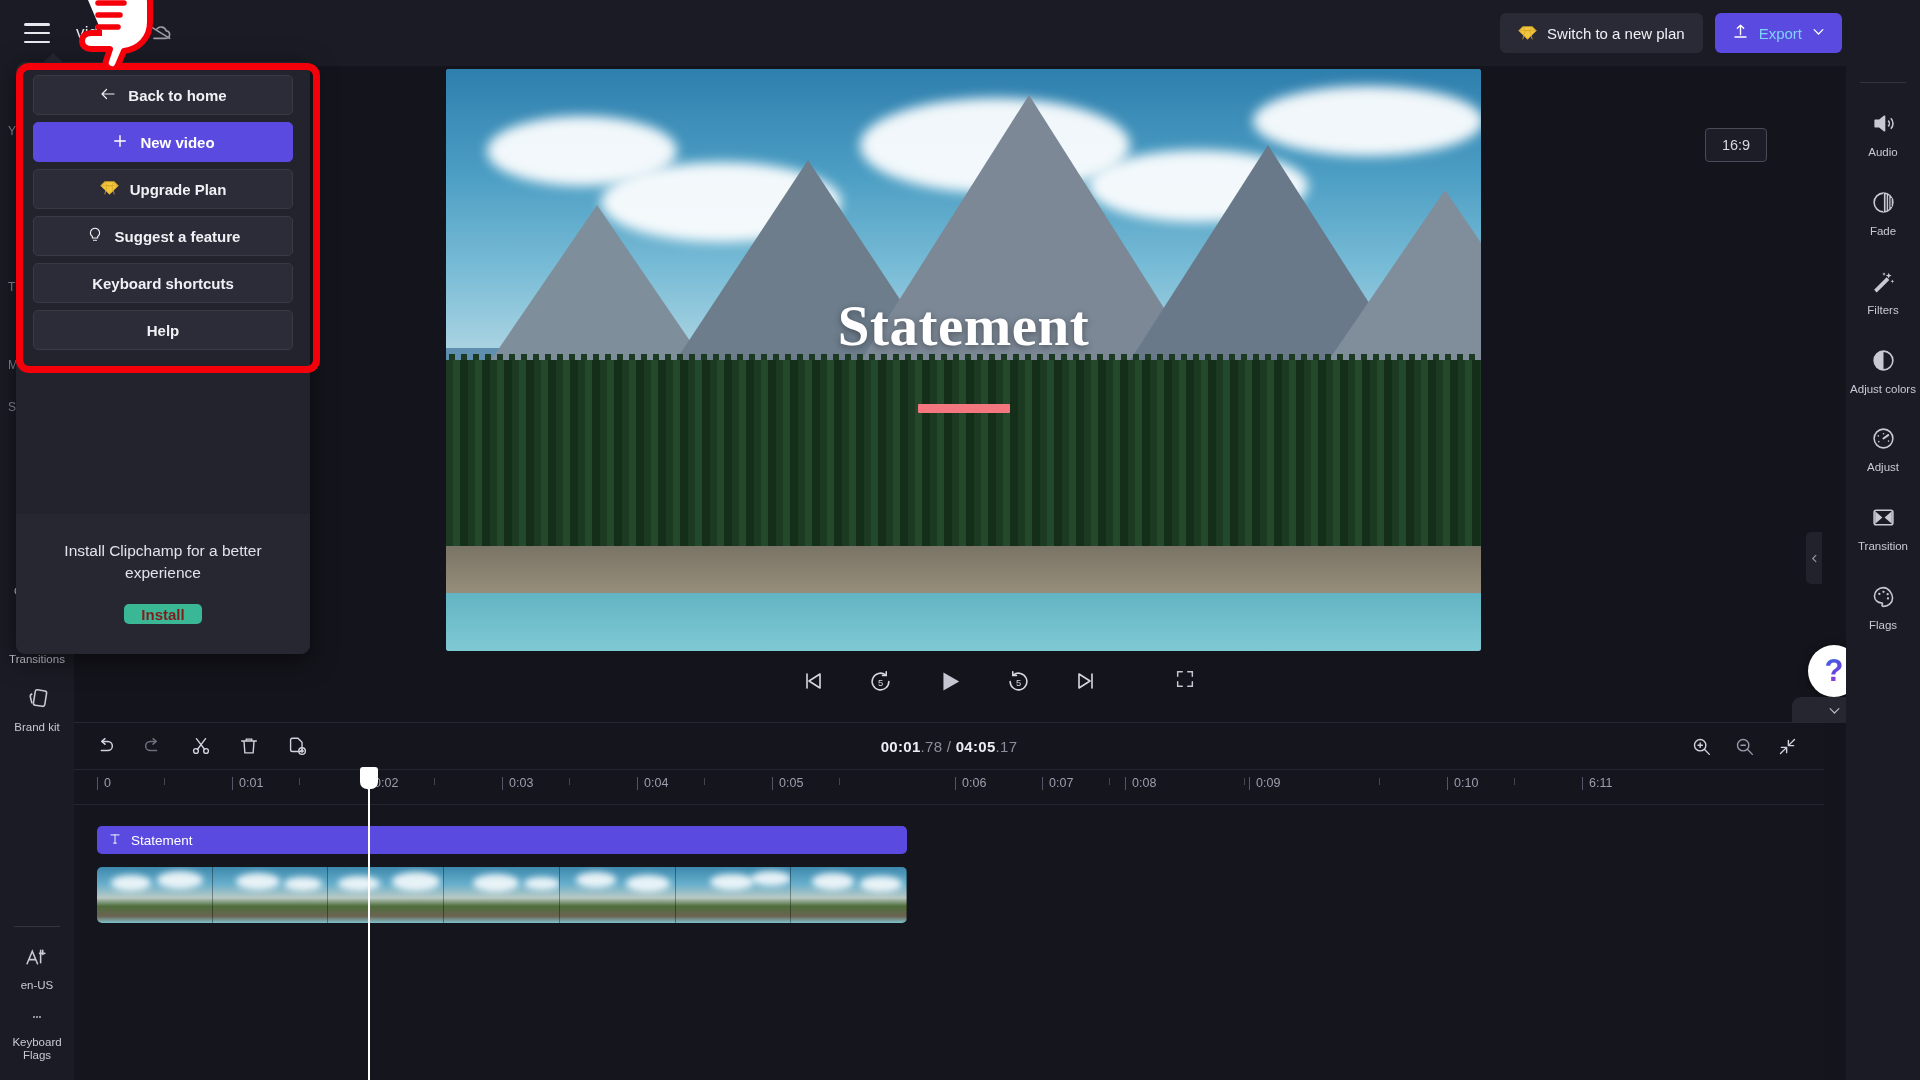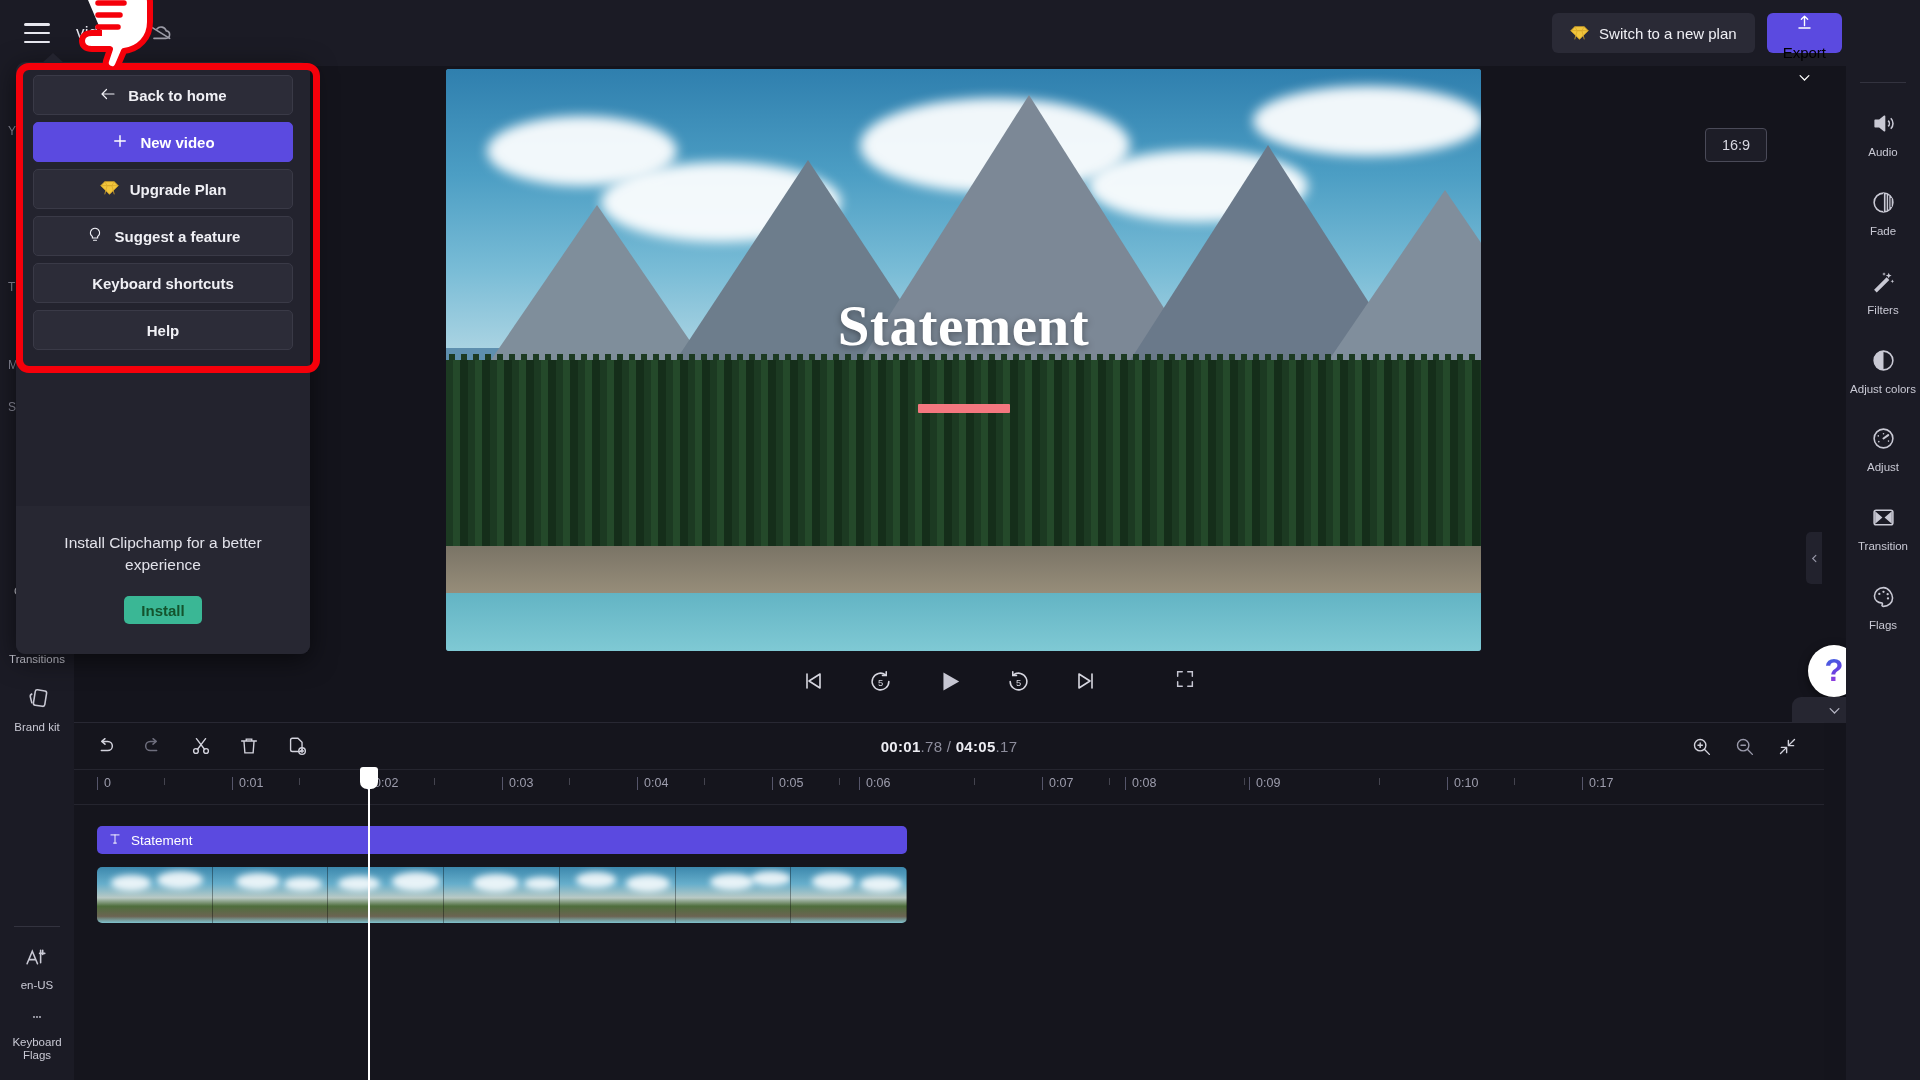--- a/index.html
+++ b/index.html
@@ -39,10 +39,9 @@
   }
   .btn-export {
     height: 40px; background: #5b4ae0; border: none; border-radius: 6px;
-    color: #000000; font-size: 15px; padding: 0 16px;
+    color: #7dd3fc; font-size: 15px; padding: 0 16px;
     display: flex; align-items: center; gap: 9px; cursor: pointer;
     font-family: "Liberation Sans", sans-serif;
-    flex-direction: column;
   }
   .diamond { width: 19px; height: 16px; }
 

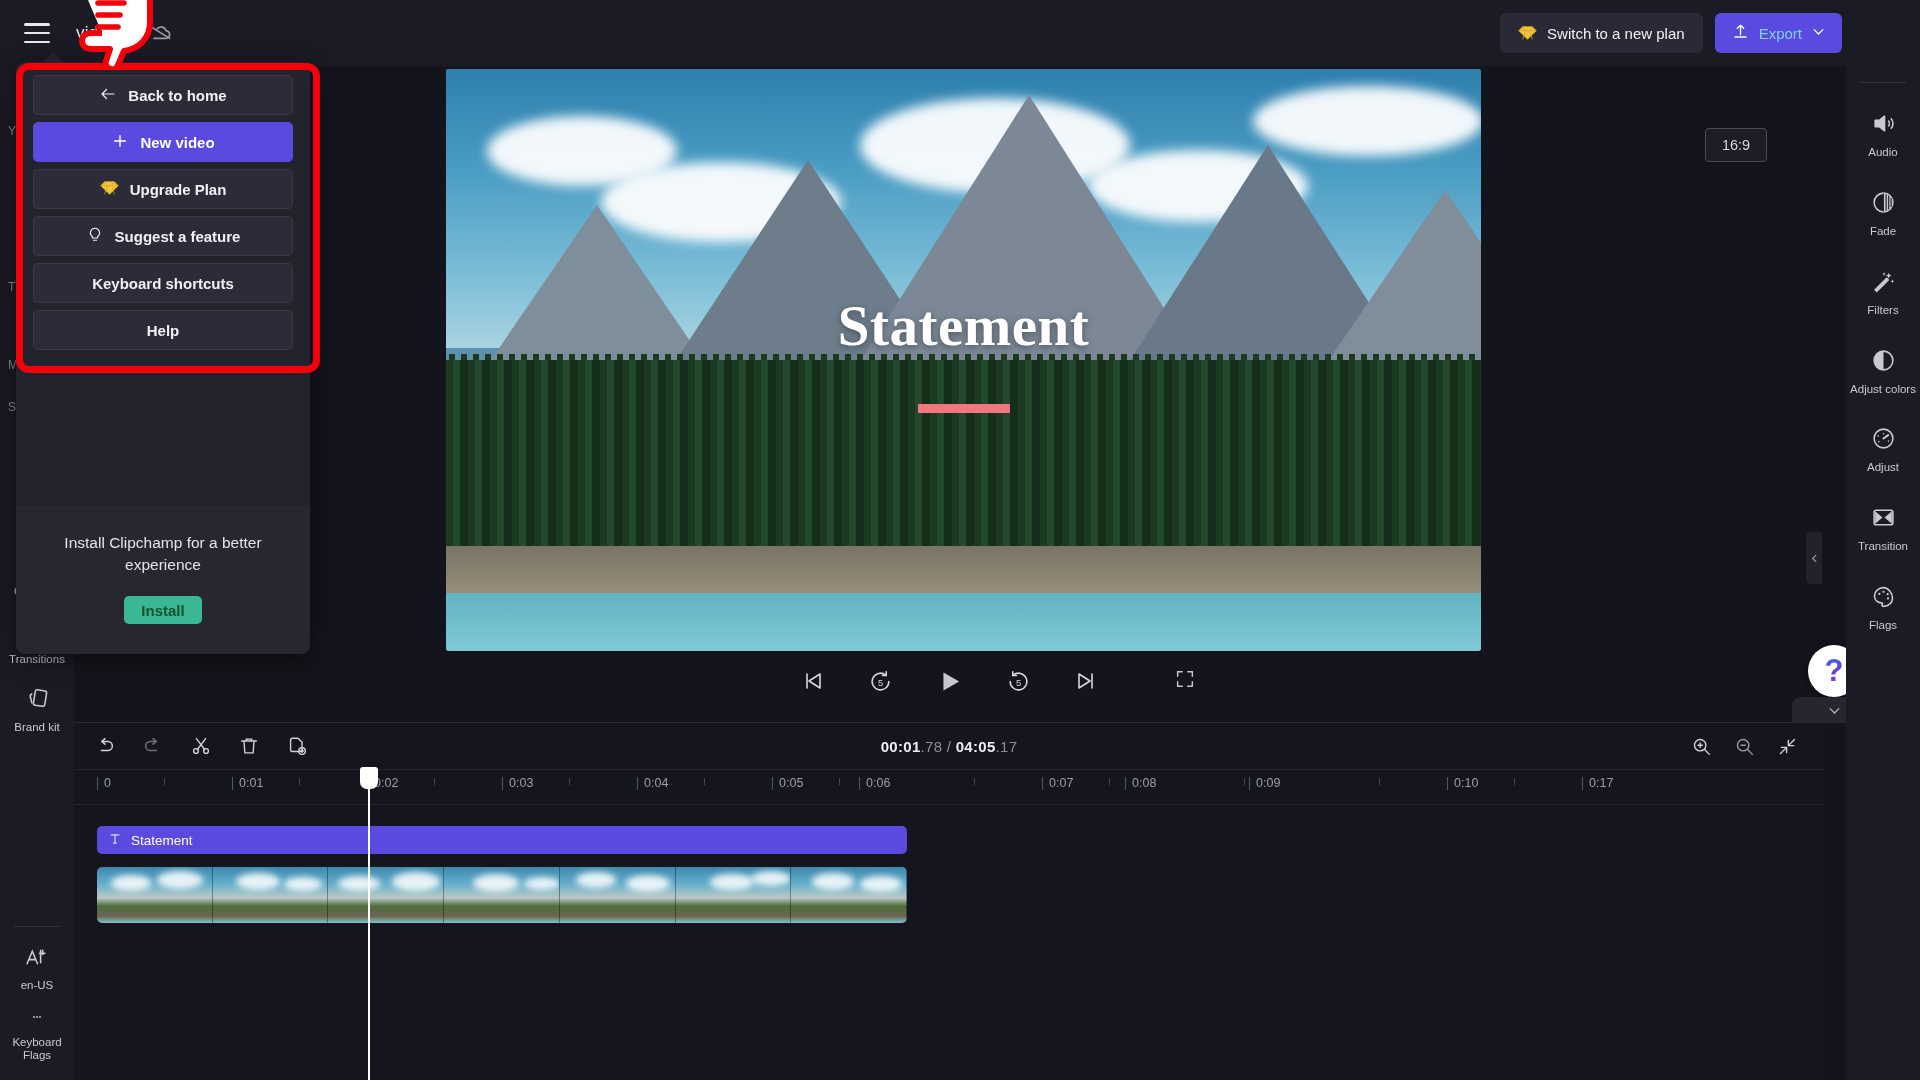--- a/index.html
+++ b/index.html
@@ -86,8 +86,8 @@
   }
   .install-text { font-size: 15.5px; color: #e2e2ea; line-height: 1.42; margin-bottom: 20px; }
   .install-btn {
-    background: #3ab795; color: #14532d; border: none; border-radius: 5px;
-    height: 28px; padding: 0 17px; font-size: 15px; cursor: pointer; font-weight: 600;
+    background: #3ab795; color: #7f1d1d; border: none; border-radius: 5px;
+    height: 20px; padding: 0 17px; font-size: 15px; cursor: pointer; font-weight: 600;
     font-family: "Liberation Sans", sans-serif;
   }
 

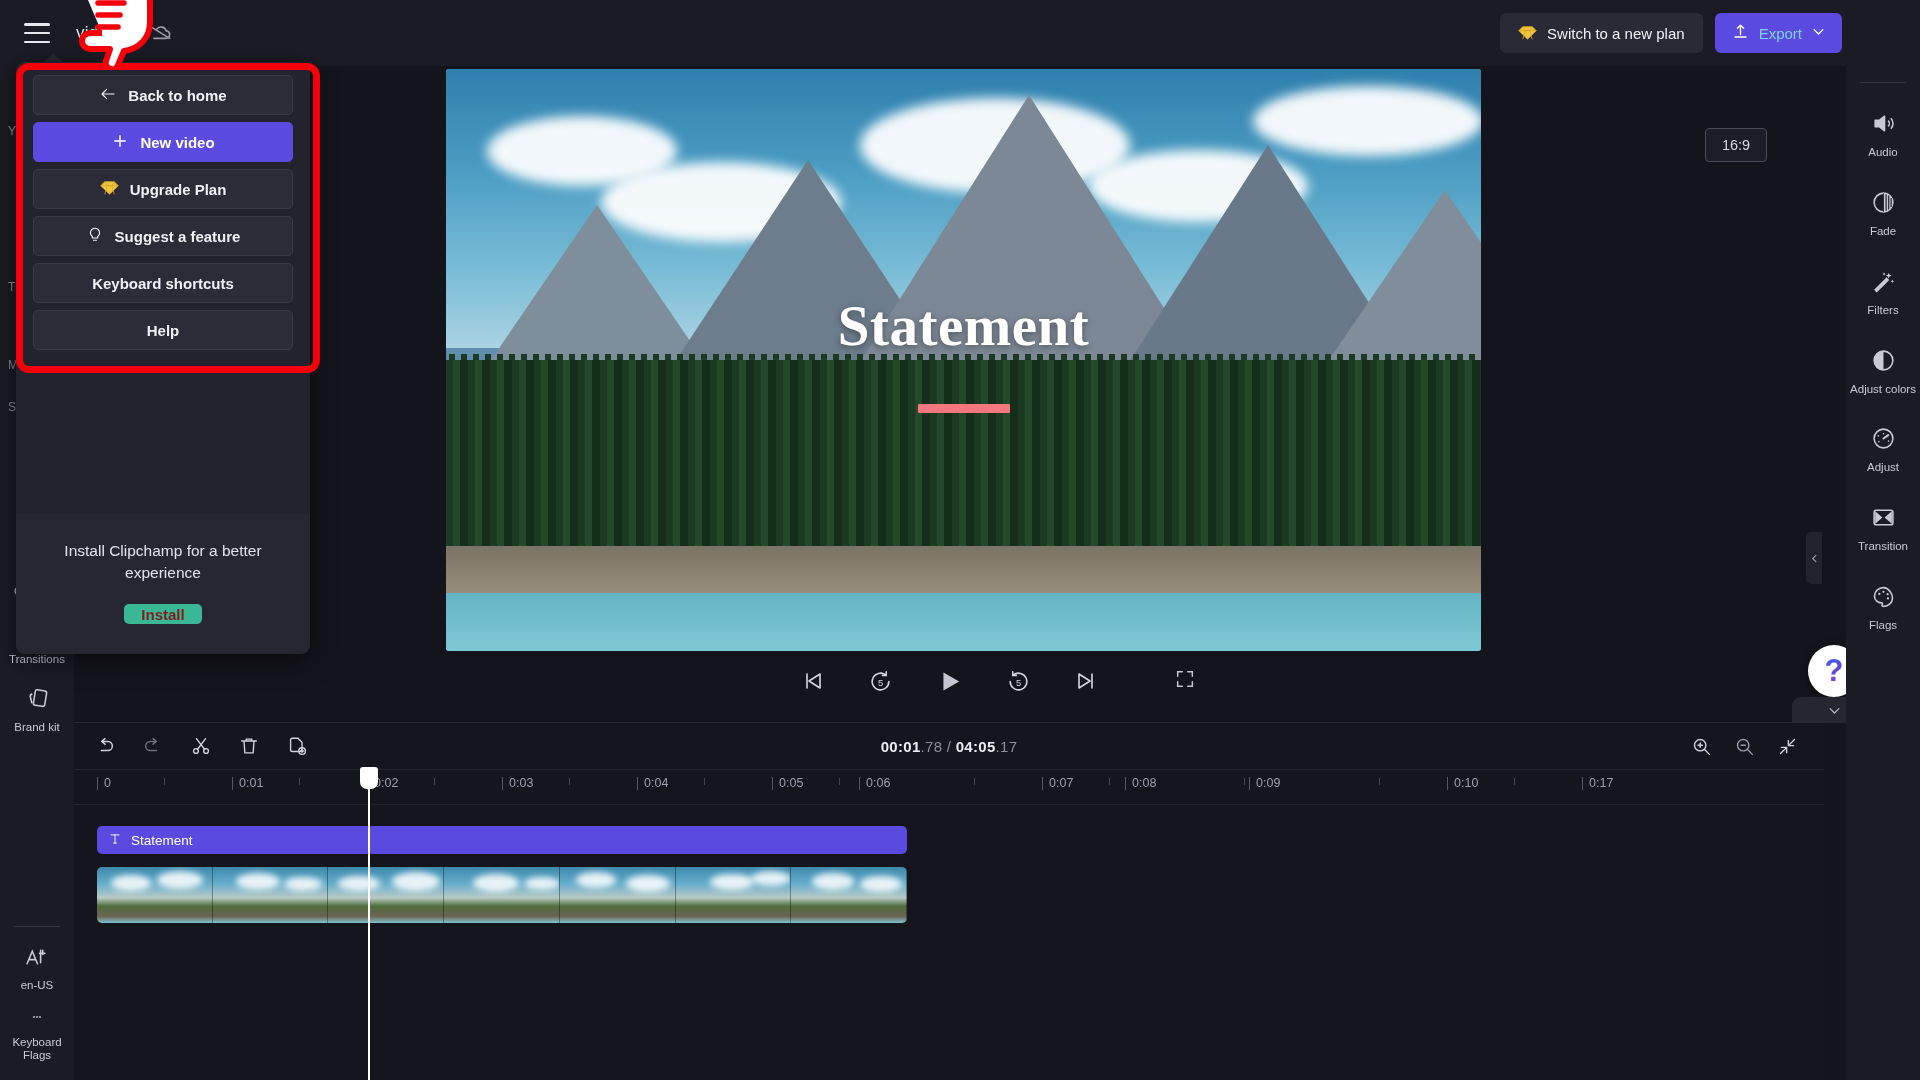--- a/index.html
+++ b/index.html
@@ -575,7 +575,7 @@
       <div class="tick minor" style="left:637px"></div>
       <div class="tick" style="left:705px">0:05</div>
       <div class="tick minor" style="left:772px"></div>
-      <div class="tick" style="left:792px">0:06</div>
+      <div class="tick" style="left:888px">0:06</div>
       <div class="tick minor" style="left:907px"></div>
       <div class="tick" style="left:975px">0:07</div>
       <div class="tick minor" style="left:1042px"></div>

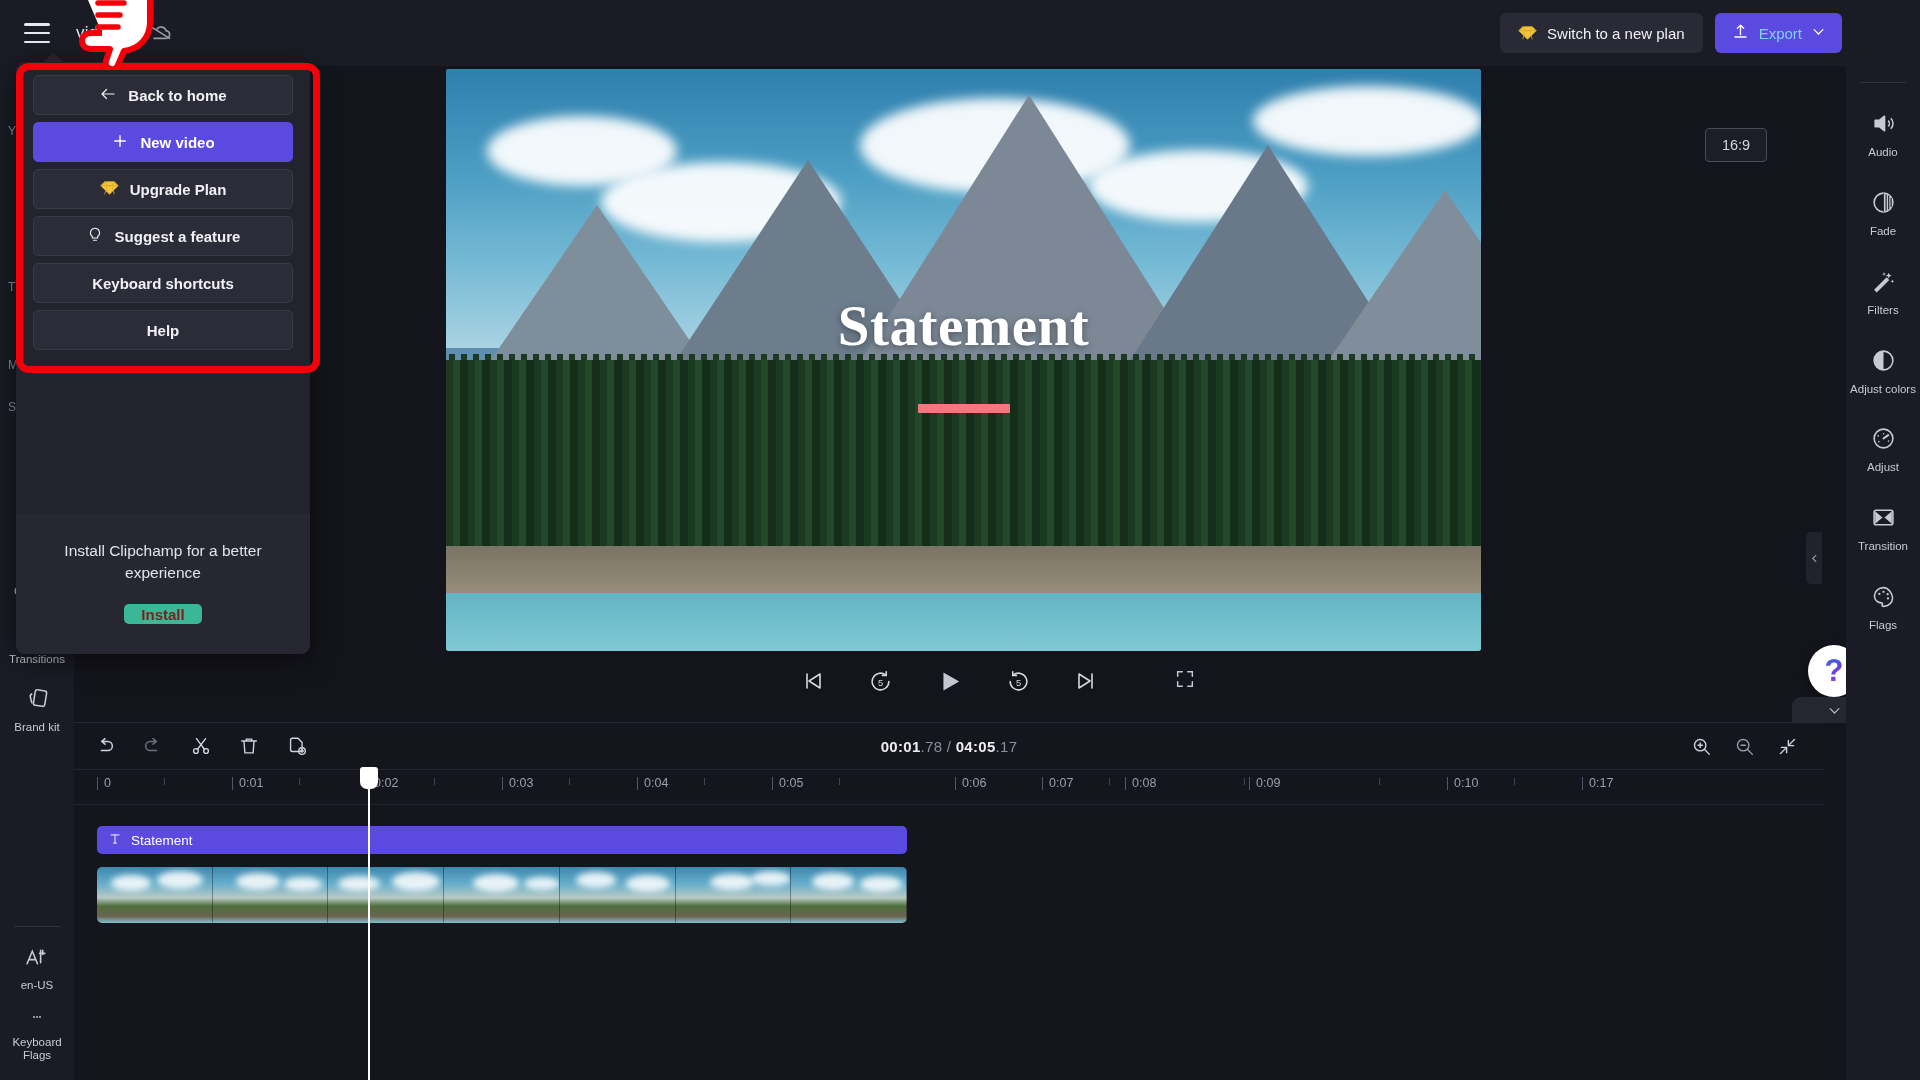--- a/index.html
+++ b/index.html
@@ -585,7 +585,7 @@
       <div class="tick minor" style="left:1312px"></div>
       <div class="tick" style="left:1380px">0:10</div>
       <div class="tick minor" style="left:1447px"></div>
-      <div class="tick" style="left:1515px">0:17</div>
+      <div class="tick" style="left:1515px">6:11</div>
     </div>
 
     <div class="tracks">

